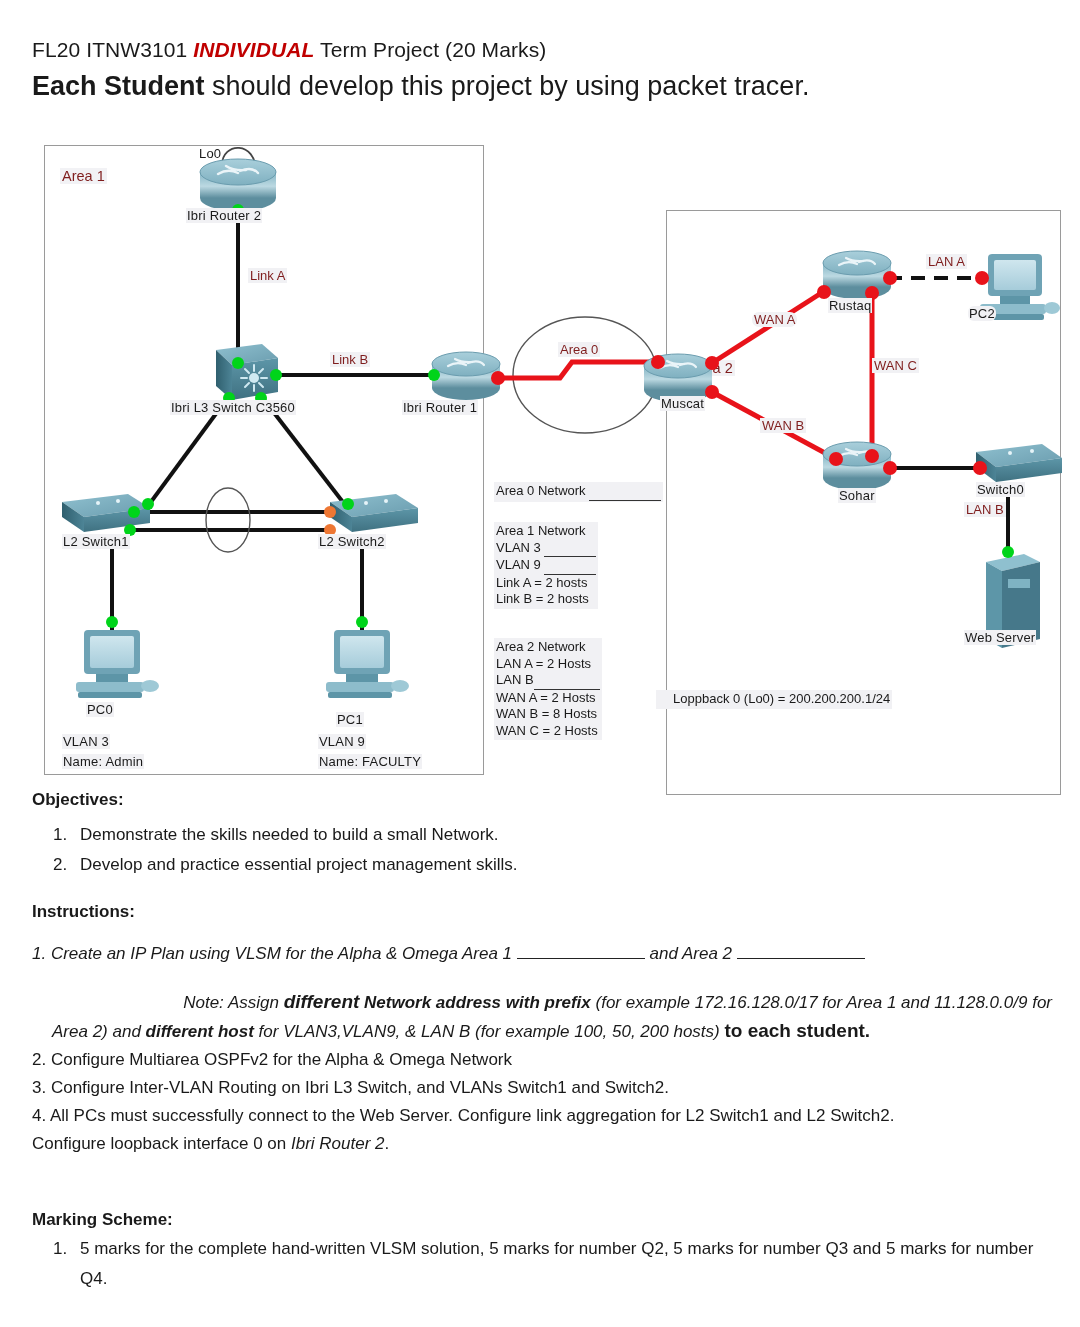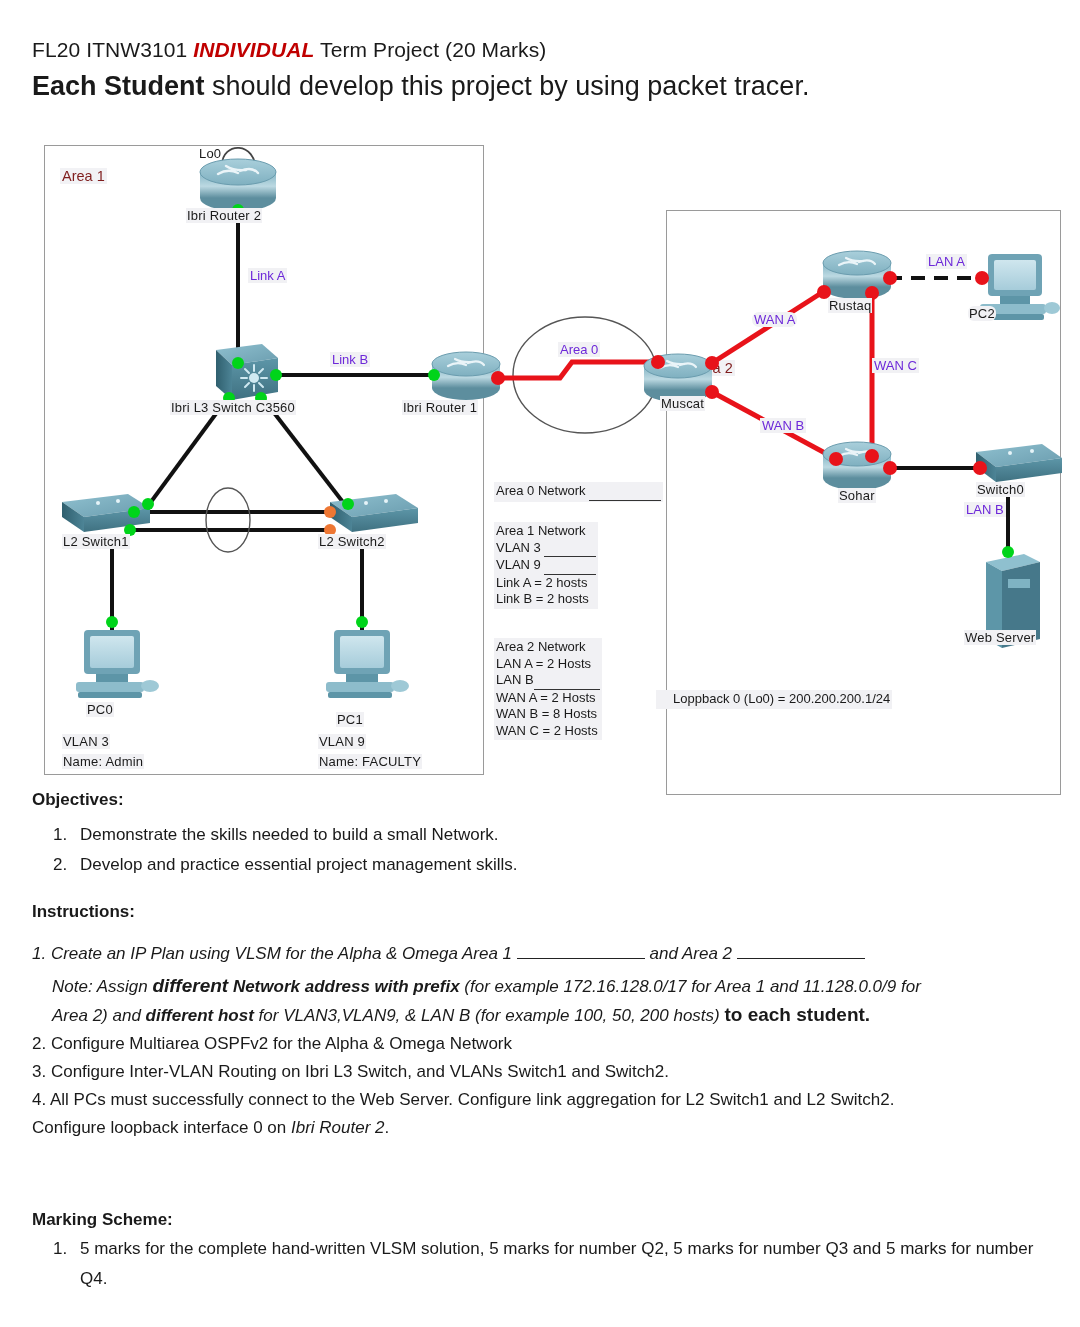--- a/index.html
+++ b/index.html
@@ -59,7 +59,7 @@
   .link-label {
     position: absolute;
     font-size: 13px;
-    color: #6d28d9;
+    color: #7f1d1d;
     white-space: nowrap;
     background: #f1f1f4;
     padding: 0 2px;

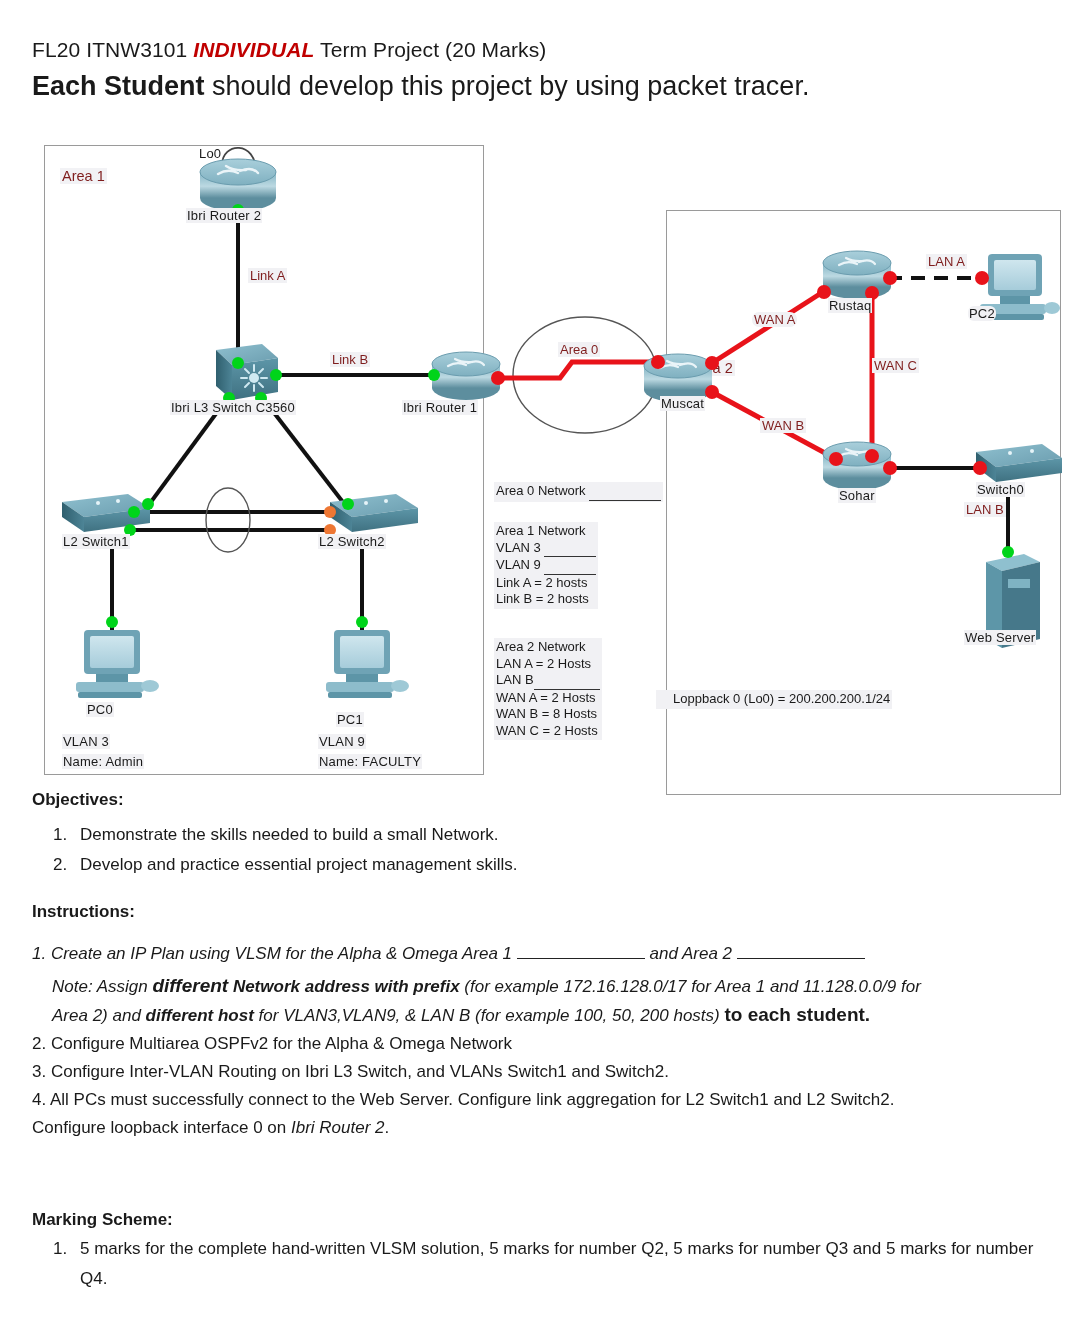--- a/index.html
+++ b/index.html
@@ -366,7 +366,7 @@
 
   <div class="para" style="margin-top:18px;font-style:italic;"><span>1. Create an IP Plan using VLSM for the Alpha &amp; Omega Area 1 </span><span class="ul" style="display:inline-block;width:128px;border-bottom:1.5px solid #222;"> </span><span> and Area 2 </span><span class="ul" style="display:inline-block;width:128px;border-bottom:1.5px solid #222;"> </span></div>
 
-  <div class="para para-ind" style="margin-top:4px;"><span>Note: Assign </span><span class="big-b">different</span><span class="b"> Network address with prefix</span><span> (for example 172.16.128.0/17 for Area 1  and 11.128.0.0/9 for</span></div>
+  <div class="para para-ind" style="margin-top:20px;text-align:right;"><span>Note: Assign </span><span class="big-b">different</span><span class="b"> Network address with prefix</span><span> (for example 172.16.128.0/17 for Area 1  and 11.128.0.0/9 for</span></div>
 
   <div class="para para-ind"><span>Area 2) and </span><span class="b">different host</span><span> for VLAN3,VLAN9, &amp; LAN B (for example 100, 50, 200 hosts) </span><span class="big-b" style="font-style:normal;">to each student.</span></div>
 

